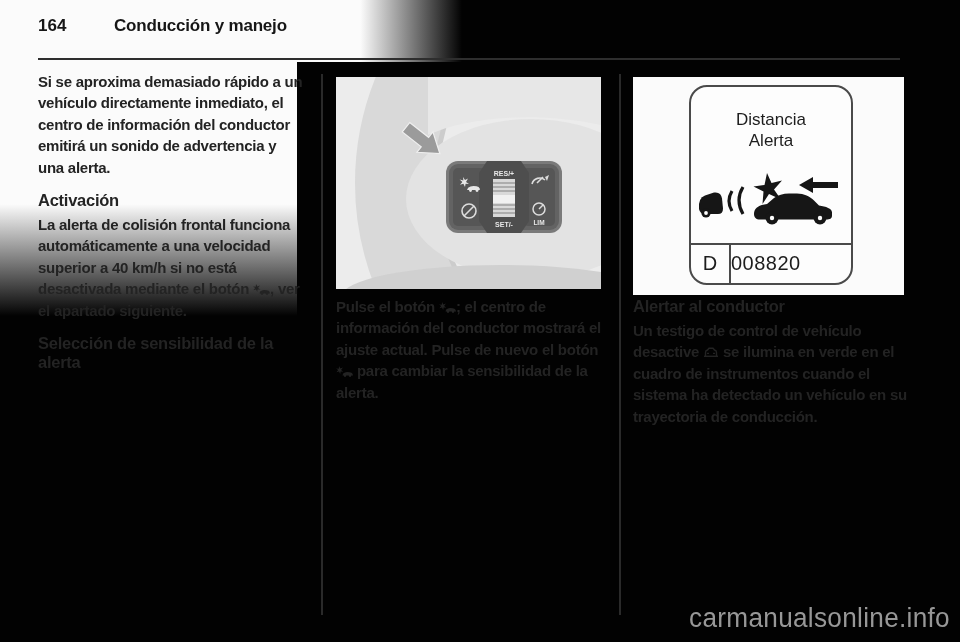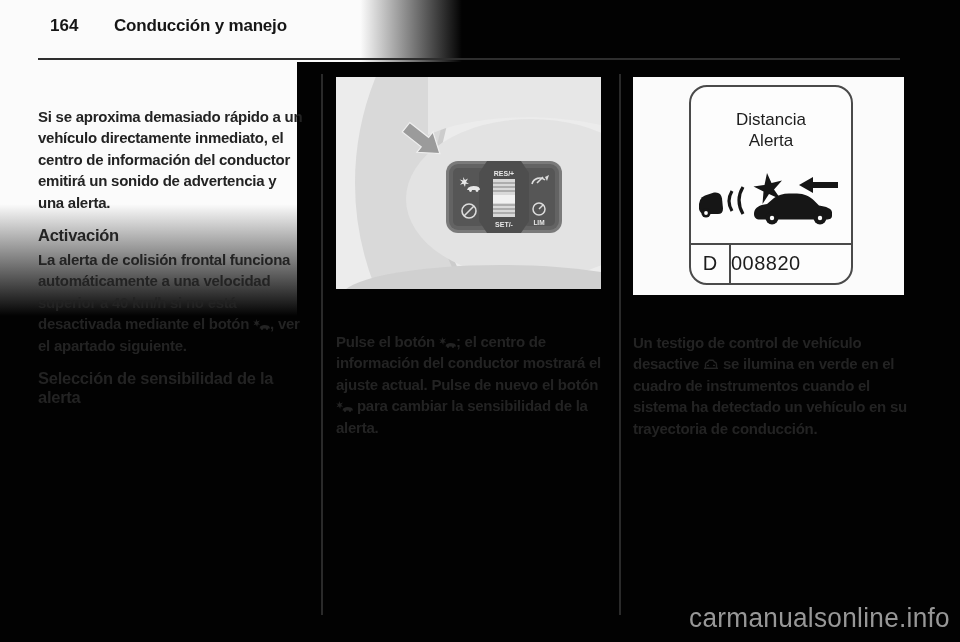--- a/index.html
+++ b/index.html
@@ -17,7 +17,7 @@
   .zone-left{left:0;top:62px;width:297px;height:254px;
     background:linear-gradient(180deg,#fbfbfb 0%,#fbfbfb 56%,rgba(251,251,251,0) 100%);}
 
-  .page-number{left:50px;top:16px;font-size:17px;font-weight:700;color:#161616;}
+  .page-number{left:38px;top:16px;font-size:17px;font-weight:700;color:#161616;}
   .chapter{left:114px;top:16px;font-size:17px;font-weight:700;color:#161616;letter-spacing:-0.2px;}
   .rule{left:38px;top:58px;width:862px;height:2px;background:#2e2e2e;}
   .sep{top:74px;width:2px;height:541px;background:#2a2a2a;}

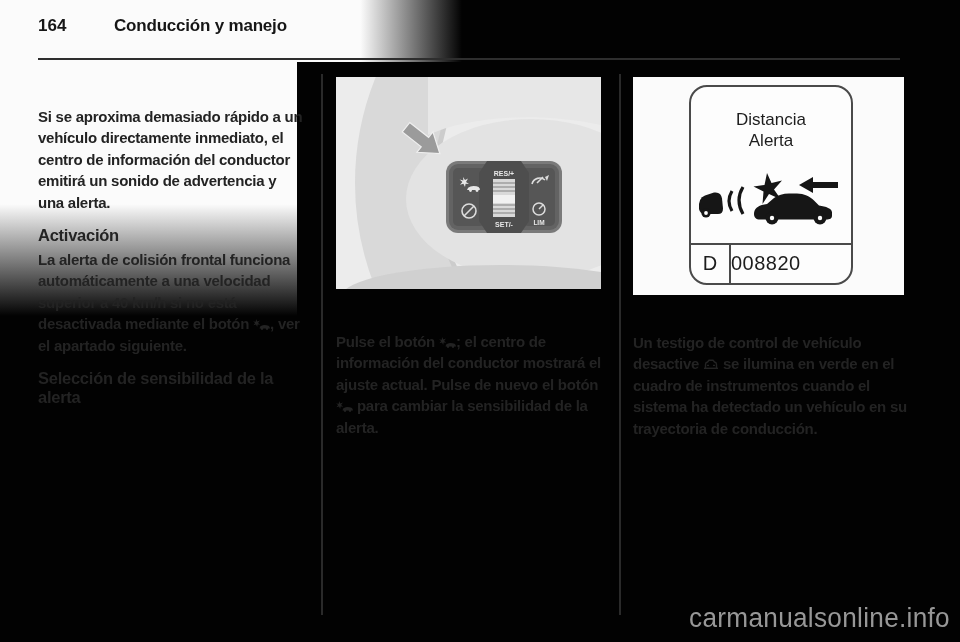--- a/index.html
+++ b/index.html
@@ -23,7 +23,7 @@
   .sep{top:74px;width:2px;height:541px;background:#2a2a2a;}
   #sep1{left:321px;} #sep2{left:619px;}
 
-  .bodytext{font-size:15px;line-height:21.4px;font-weight:700;color:#232323;letter-spacing:-0.25px;margin-top:35px;}
+  .bodytext{font-size:15px;line-height:21.4px;font-weight:700;color:#232323;letter-spacing:-0.25px;}
   .bodytext p{margin:0 0 9px 0;}
   .bodytext h3{font-size:16.5px;line-height:19px;margin:13px 0 4px 0;color:#232323;}
   .col-left{left:38px;top:71px;width:266px;}

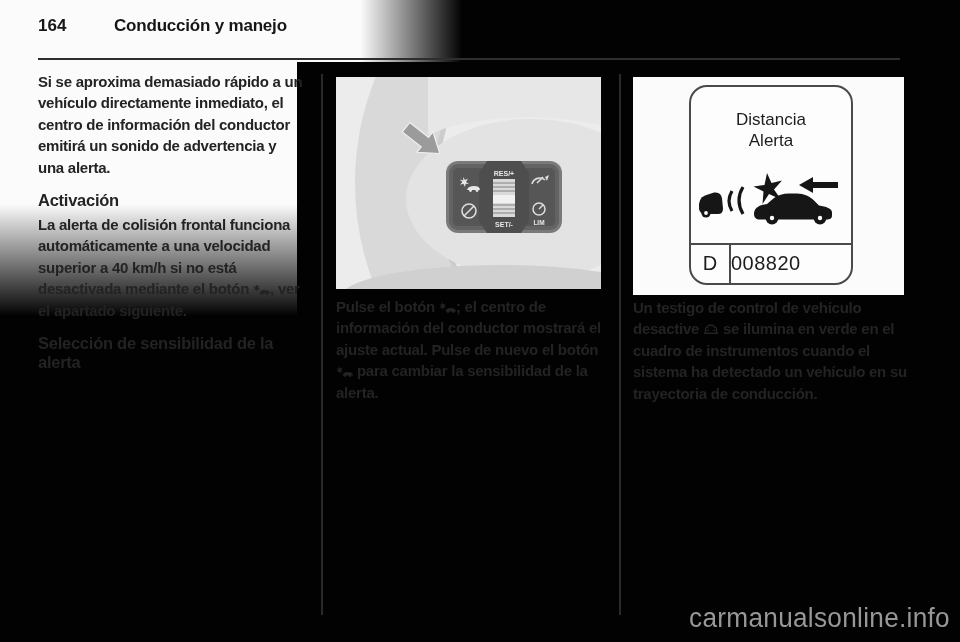--- a/index.html
+++ b/index.html
@@ -192,6 +192,7 @@
 </div>
 
 <div class="abs bodytext col-right-text">
+  <h3>Alertar al conductor</h3>
   <p><span>Un testigo de control de vehículo desactive </span><span class="inline-icon"><svg width="16" height="11" viewBox="0 0 16 11">
           <g fill="none" stroke="currentColor" stroke-width="1.4">
             <path d="M2.5,9 L2.5,5.5 Q2.5,3.4 4.5,3 L6,1.2 L10,1.2 L11.5,3 Q13.5,3.4 13.5,5.5 L13.5,9"></path>

